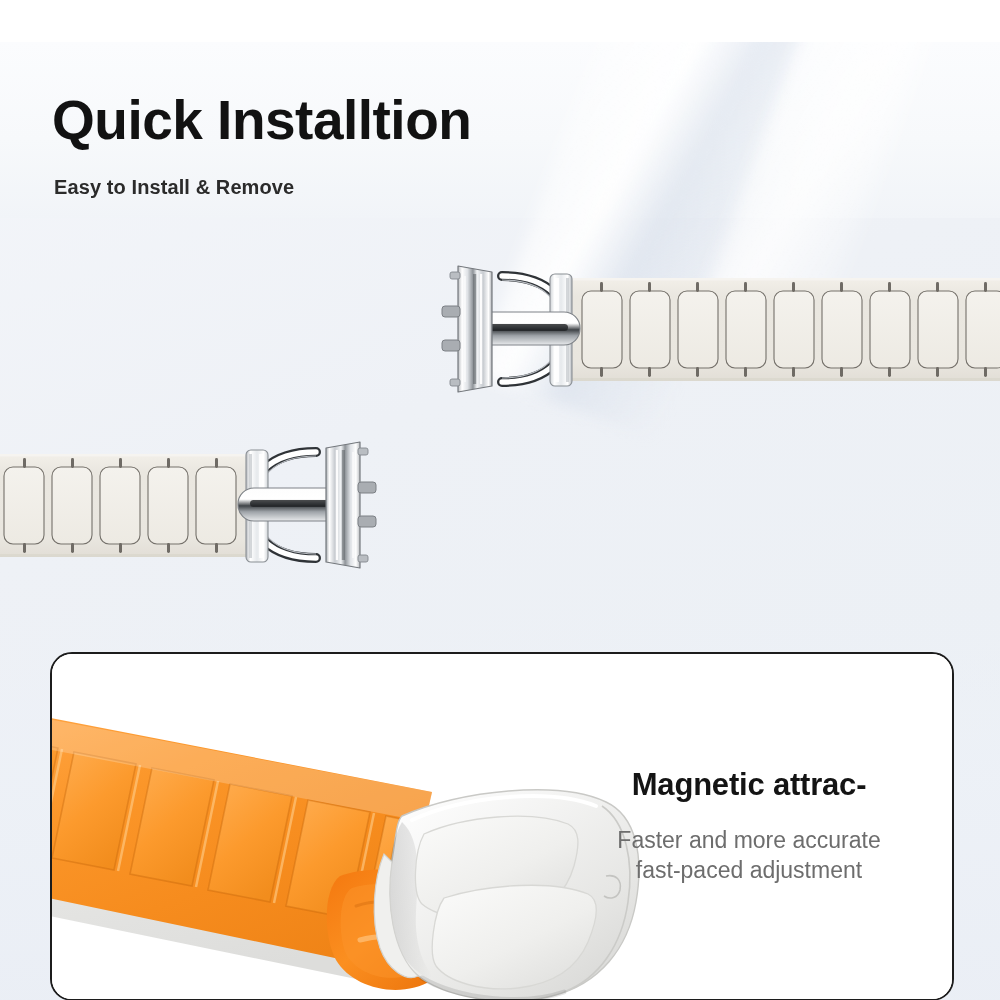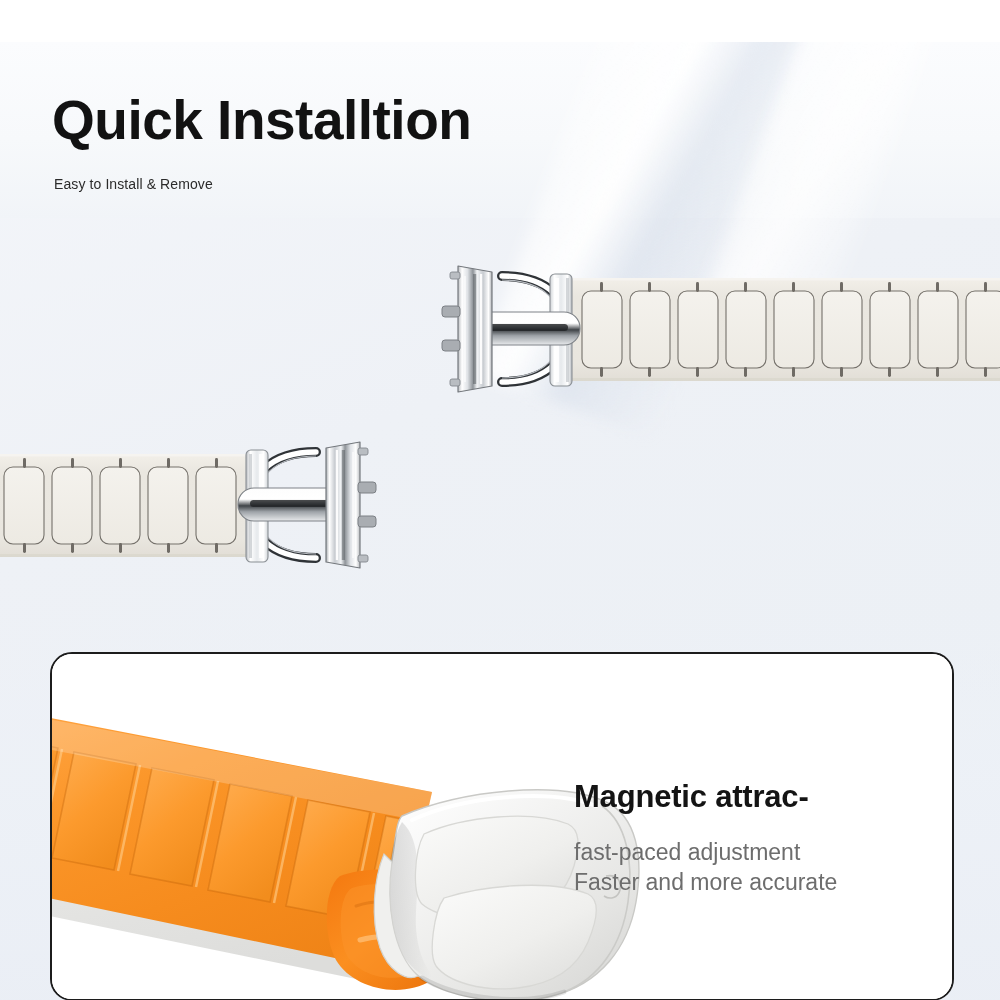--- a/index.html
+++ b/index.html
@@ -64,8 +64,8 @@
   .subhead {
     position: absolute;
     left: 54px; top: 134px;
-    font-size: 14px;
-    font-weight: 400;
+    font-size: 20px;
+    font-weight: 700;
     color: #2b2b2b;
     letter-spacing: 0.1px;
     white-space: nowrap;

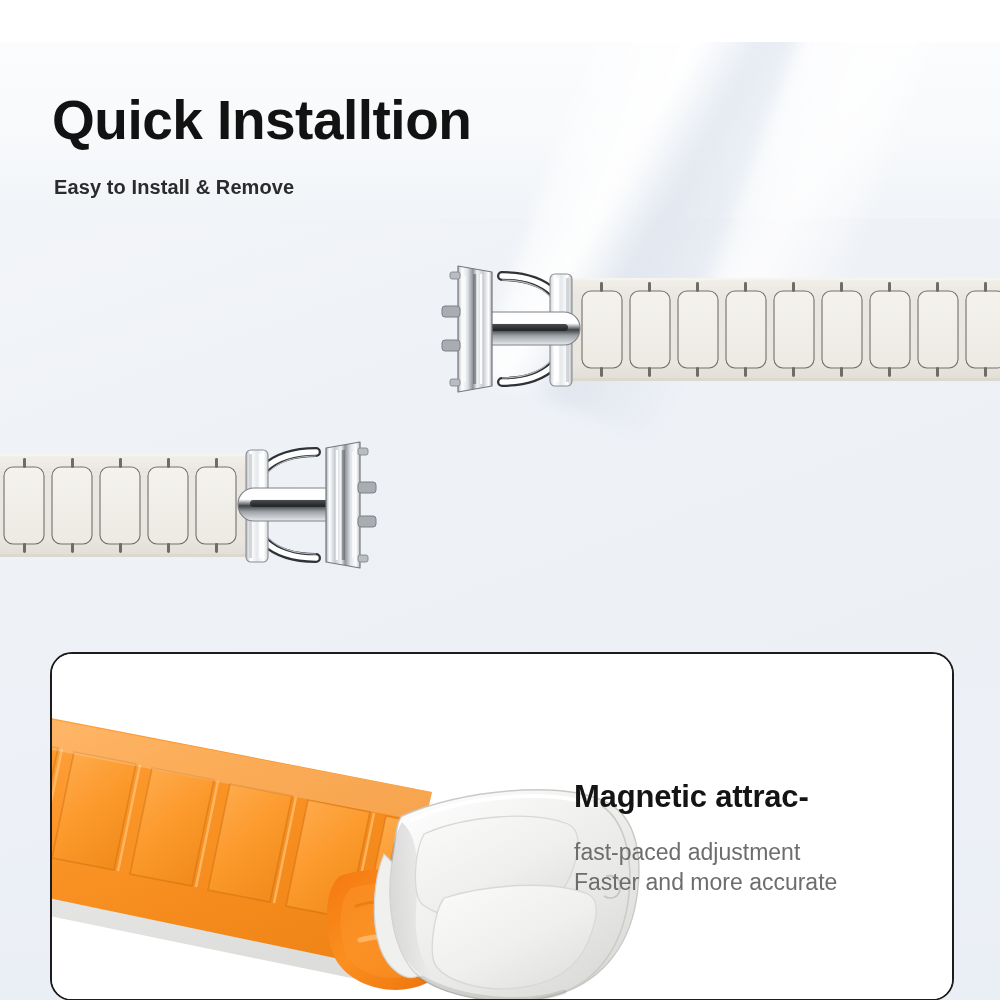--- a/index.html
+++ b/index.html
@@ -95,9 +95,9 @@
 
   .caption-block {
     position: absolute;
-    right: 28px; top: 126px;
+    right: 28px; top: 114px;
     width: 350px;
-    text-align: left;
+    text-align: center;
   }
   .caption-title {
     font-size: 31px;

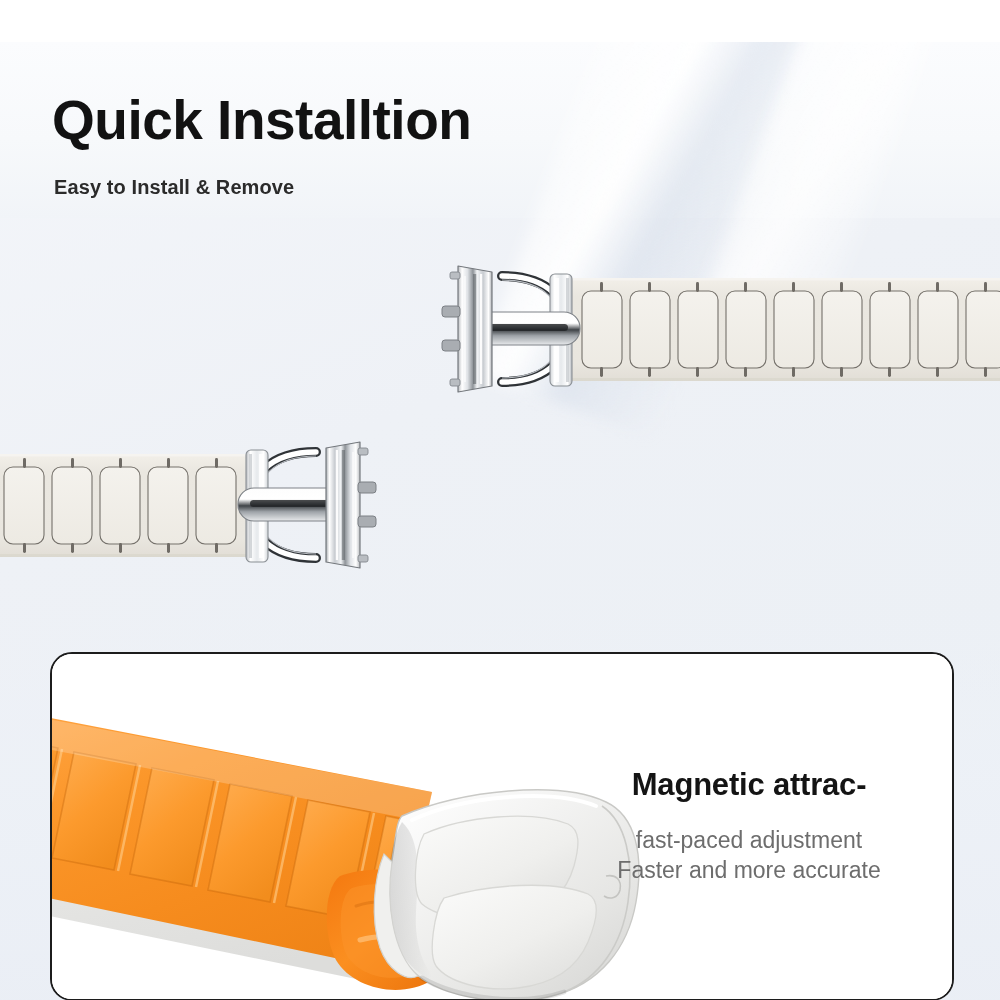--- a/index.html
+++ b/index.html
@@ -407,8 +407,8 @@
           <div>Magnetic attrac-</div>
         </div>
         <div class="caption-sub">
+          <div>Faster and more accurate</div>
           <div>fast-paced adjustment</div>
-          <div>Faster and more accurate</div>
         </div>
       </div>
 

